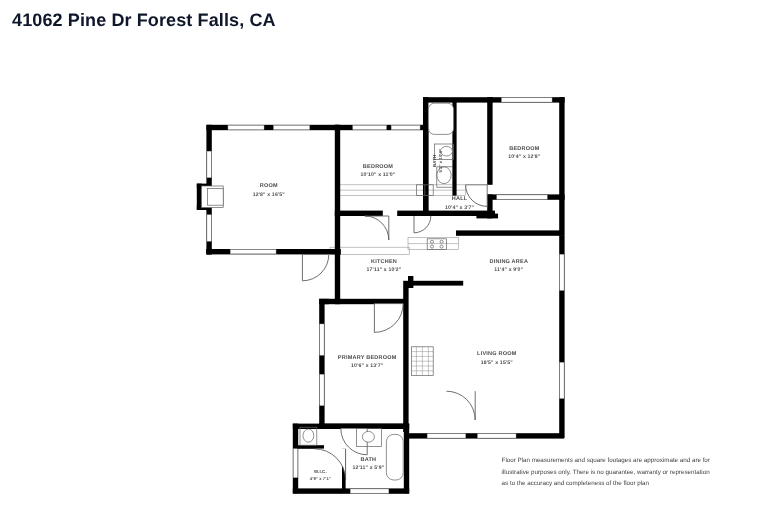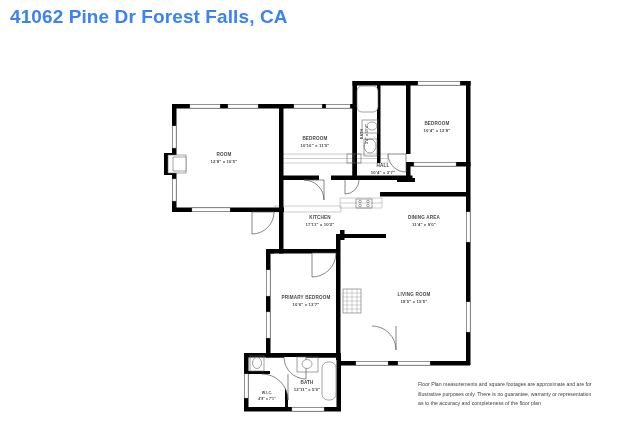--- a/index.html
+++ b/index.html
@@ -33,9 +33,9 @@
     box-sizing: border-box;
   }
   #page-title {
-    font-size: 19px;
-    font-weight: bold;
-    color: #3b82f6;
+    font-size: 15px;
+    font-weight: bold;
+    color: #0f172a;
     letter-spacing: 0.1px;
     white-space: nowrap;
   }

